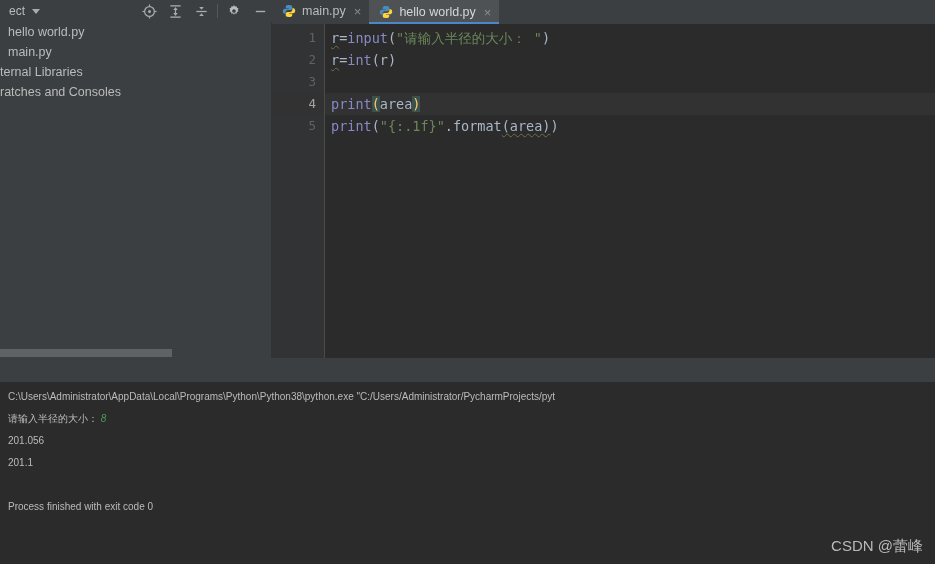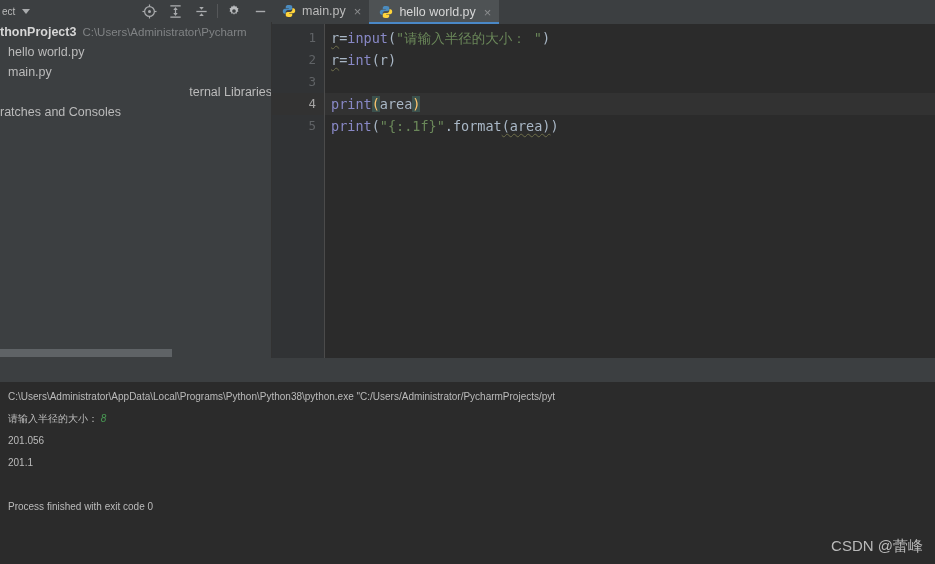--- a/index.html
+++ b/index.html
@@ -32,8 +32,8 @@
   }
   .proj-label {
     color: #bbbbbb;
-    font-size: 10px;
-    padding-left: 2px;
+    font-size: 12px;
+    padding-left: 9px;
     white-space: nowrap;
   }
   .proj-caret {

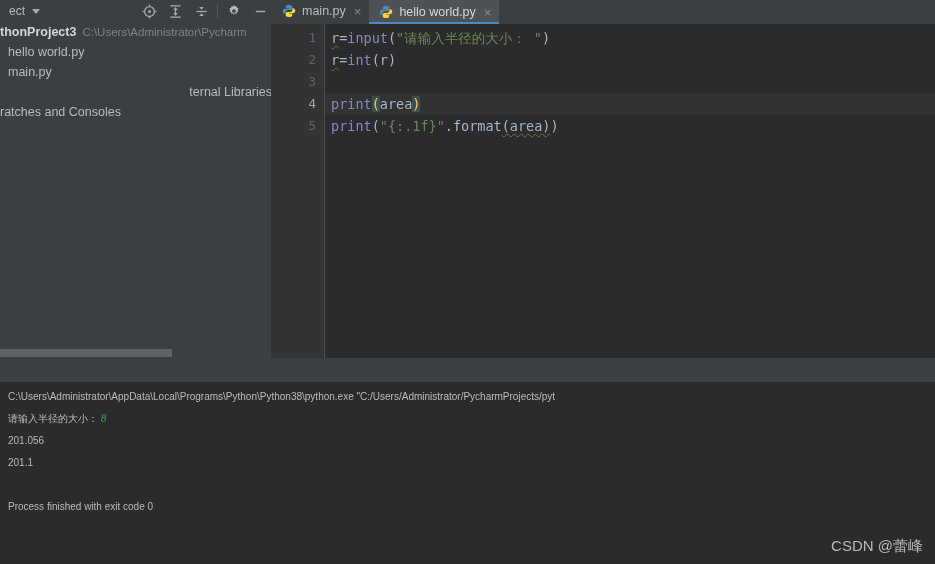--- a/index.html
+++ b/index.html
@@ -368,10 +368,6 @@
 
   <div id="sidebar">
     <div id="tree">
-        <div class="tree-row" style="top: 0px; padding-left: 0px;">
-          <span class="nm bold">thonProject3</span>
-          <span class="path">C:\Users\Administrator\Pycharm</span>
-        </div>
         <div class="tree-row" style="top: 20px; padding-left: 8px;">
           <span class="nm">hello world.py</span>
         </div>

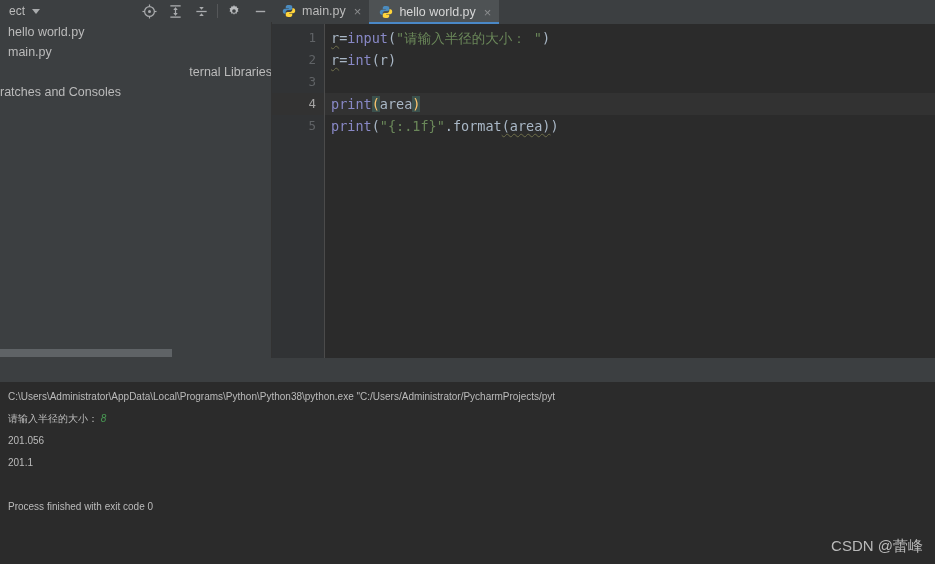--- a/index.html
+++ b/index.html
@@ -374,7 +374,7 @@
         <div class="tree-row" style="top: 40px; padding-left: 8px;">
           <span class="nm">main.py</span>
         </div>
-        <div class="tree-row" style="top: 60px; padding-left: 0px; justify-content: flex-end;">
+        <div class="tree-row" style="top: 60px; padding-left: 0px;">
           <span class="nm">ternal Libraries</span>
         </div>
         <div class="tree-row" style="top: 80px; padding-left: 0px;">

